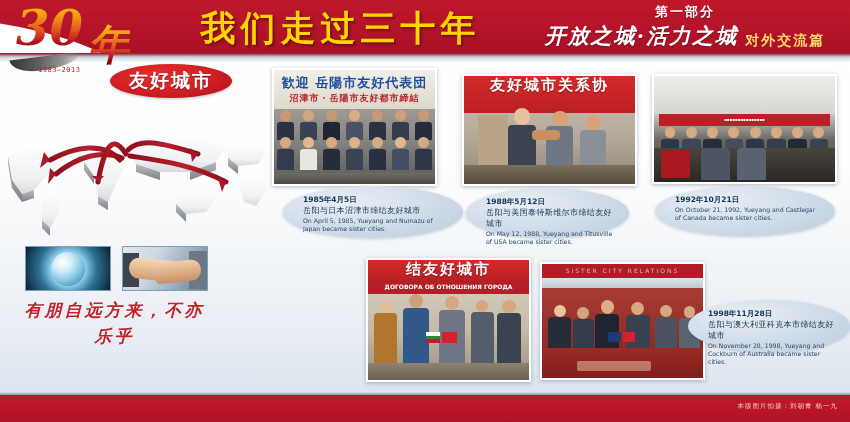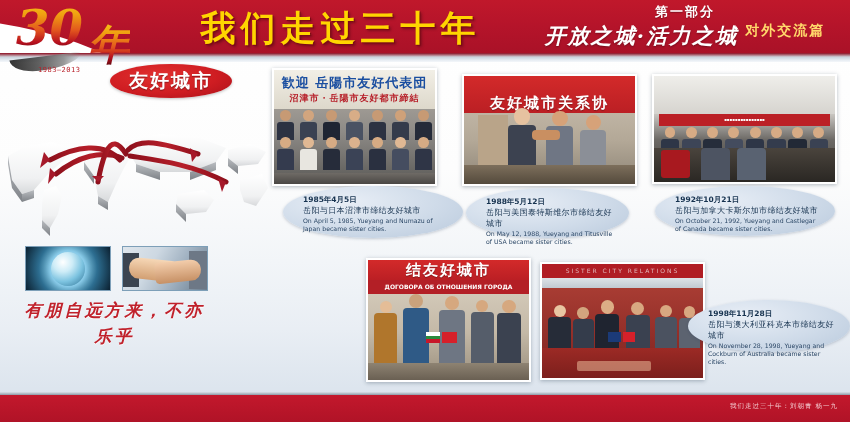--- a/index.html
+++ b/index.html
@@ -94,7 +94,7 @@
     text-shadow:0 1px 1px rgba(0,0,0,.3);
   }
   .title-right .sub-row{
-    display:flex; align-items:flex-start; justify-content:center; gap:7px; margin-top:2px;
+    display:flex; align-items:flex-end; justify-content:center; gap:7px; margin-top:2px;
   }
   .title-right .sub-main{
     font-size:21px; font-weight:bold; letter-spacing:2px; font-style:italic;

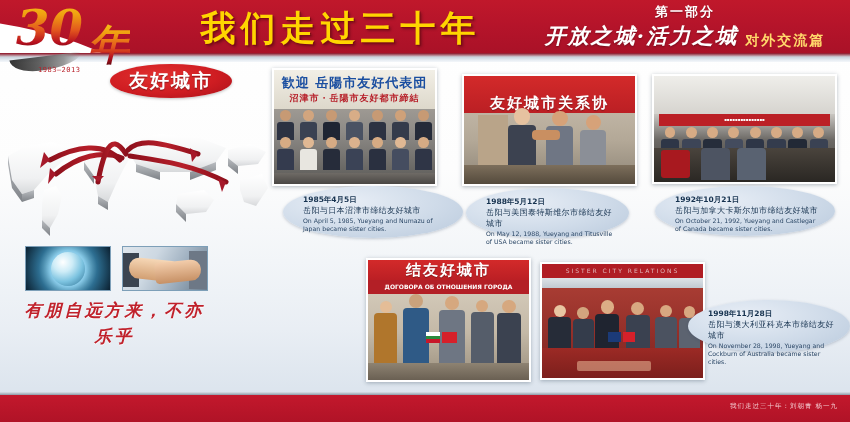--- a/index.html
+++ b/index.html
@@ -165,7 +165,7 @@
   .banner-red{
     position:absolute; left:0; top:0; width:100%; height:30%;
     background:linear-gradient(180deg,#d32a2a 0%, #bb1f24 100%);
-    display:flex; align-items:flex-end; justify-content:center; overflow:hidden;
+    display:flex; align-items:flex-start; justify-content:center; overflow:hidden;
   }
   .banner-red .bt{
     color:#fff; font-weight:bold; font-size:15px; letter-spacing:2px; white-space:nowrap;

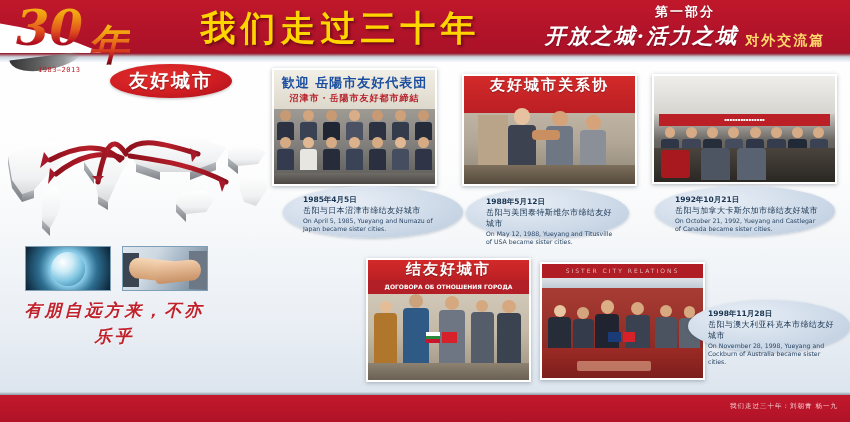--- a/index.html
+++ b/index.html
@@ -558,7 +558,6 @@
 
   <div class="cap c3">
     <div class="d">1992年10月21日</div>
-    <div class="zh">岳阳与加拿大卡斯尔加市缔结友好城市</div>
     <div class="en">On October 21, 1992, Yueyang and Castlegar of Canada became sister cities.</div>
   </div>
 

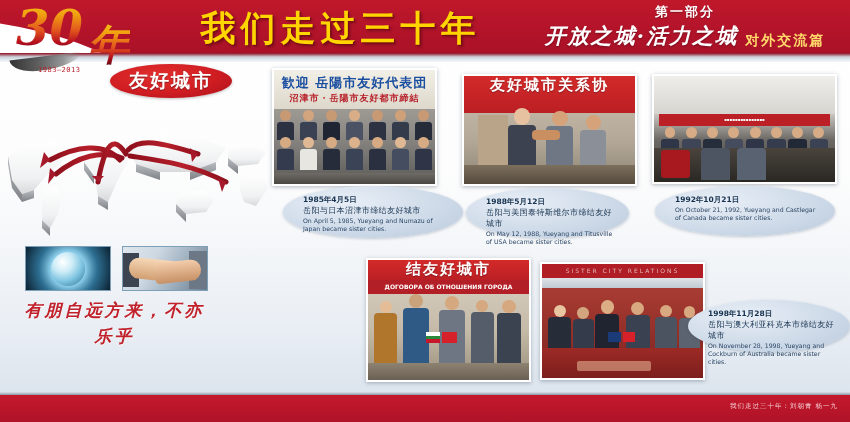--- a/index.html
+++ b/index.html
@@ -570,7 +570,7 @@
 
   <div class="footer-top-line"></div>
   <div class="footer">
-    <div class="credit">我们走过三十年：刘朝青 杨一九</div>
+    <div class="credit">本版图片拍摄：刘朝青 杨一九</div>
   </div>
 
 </div>

